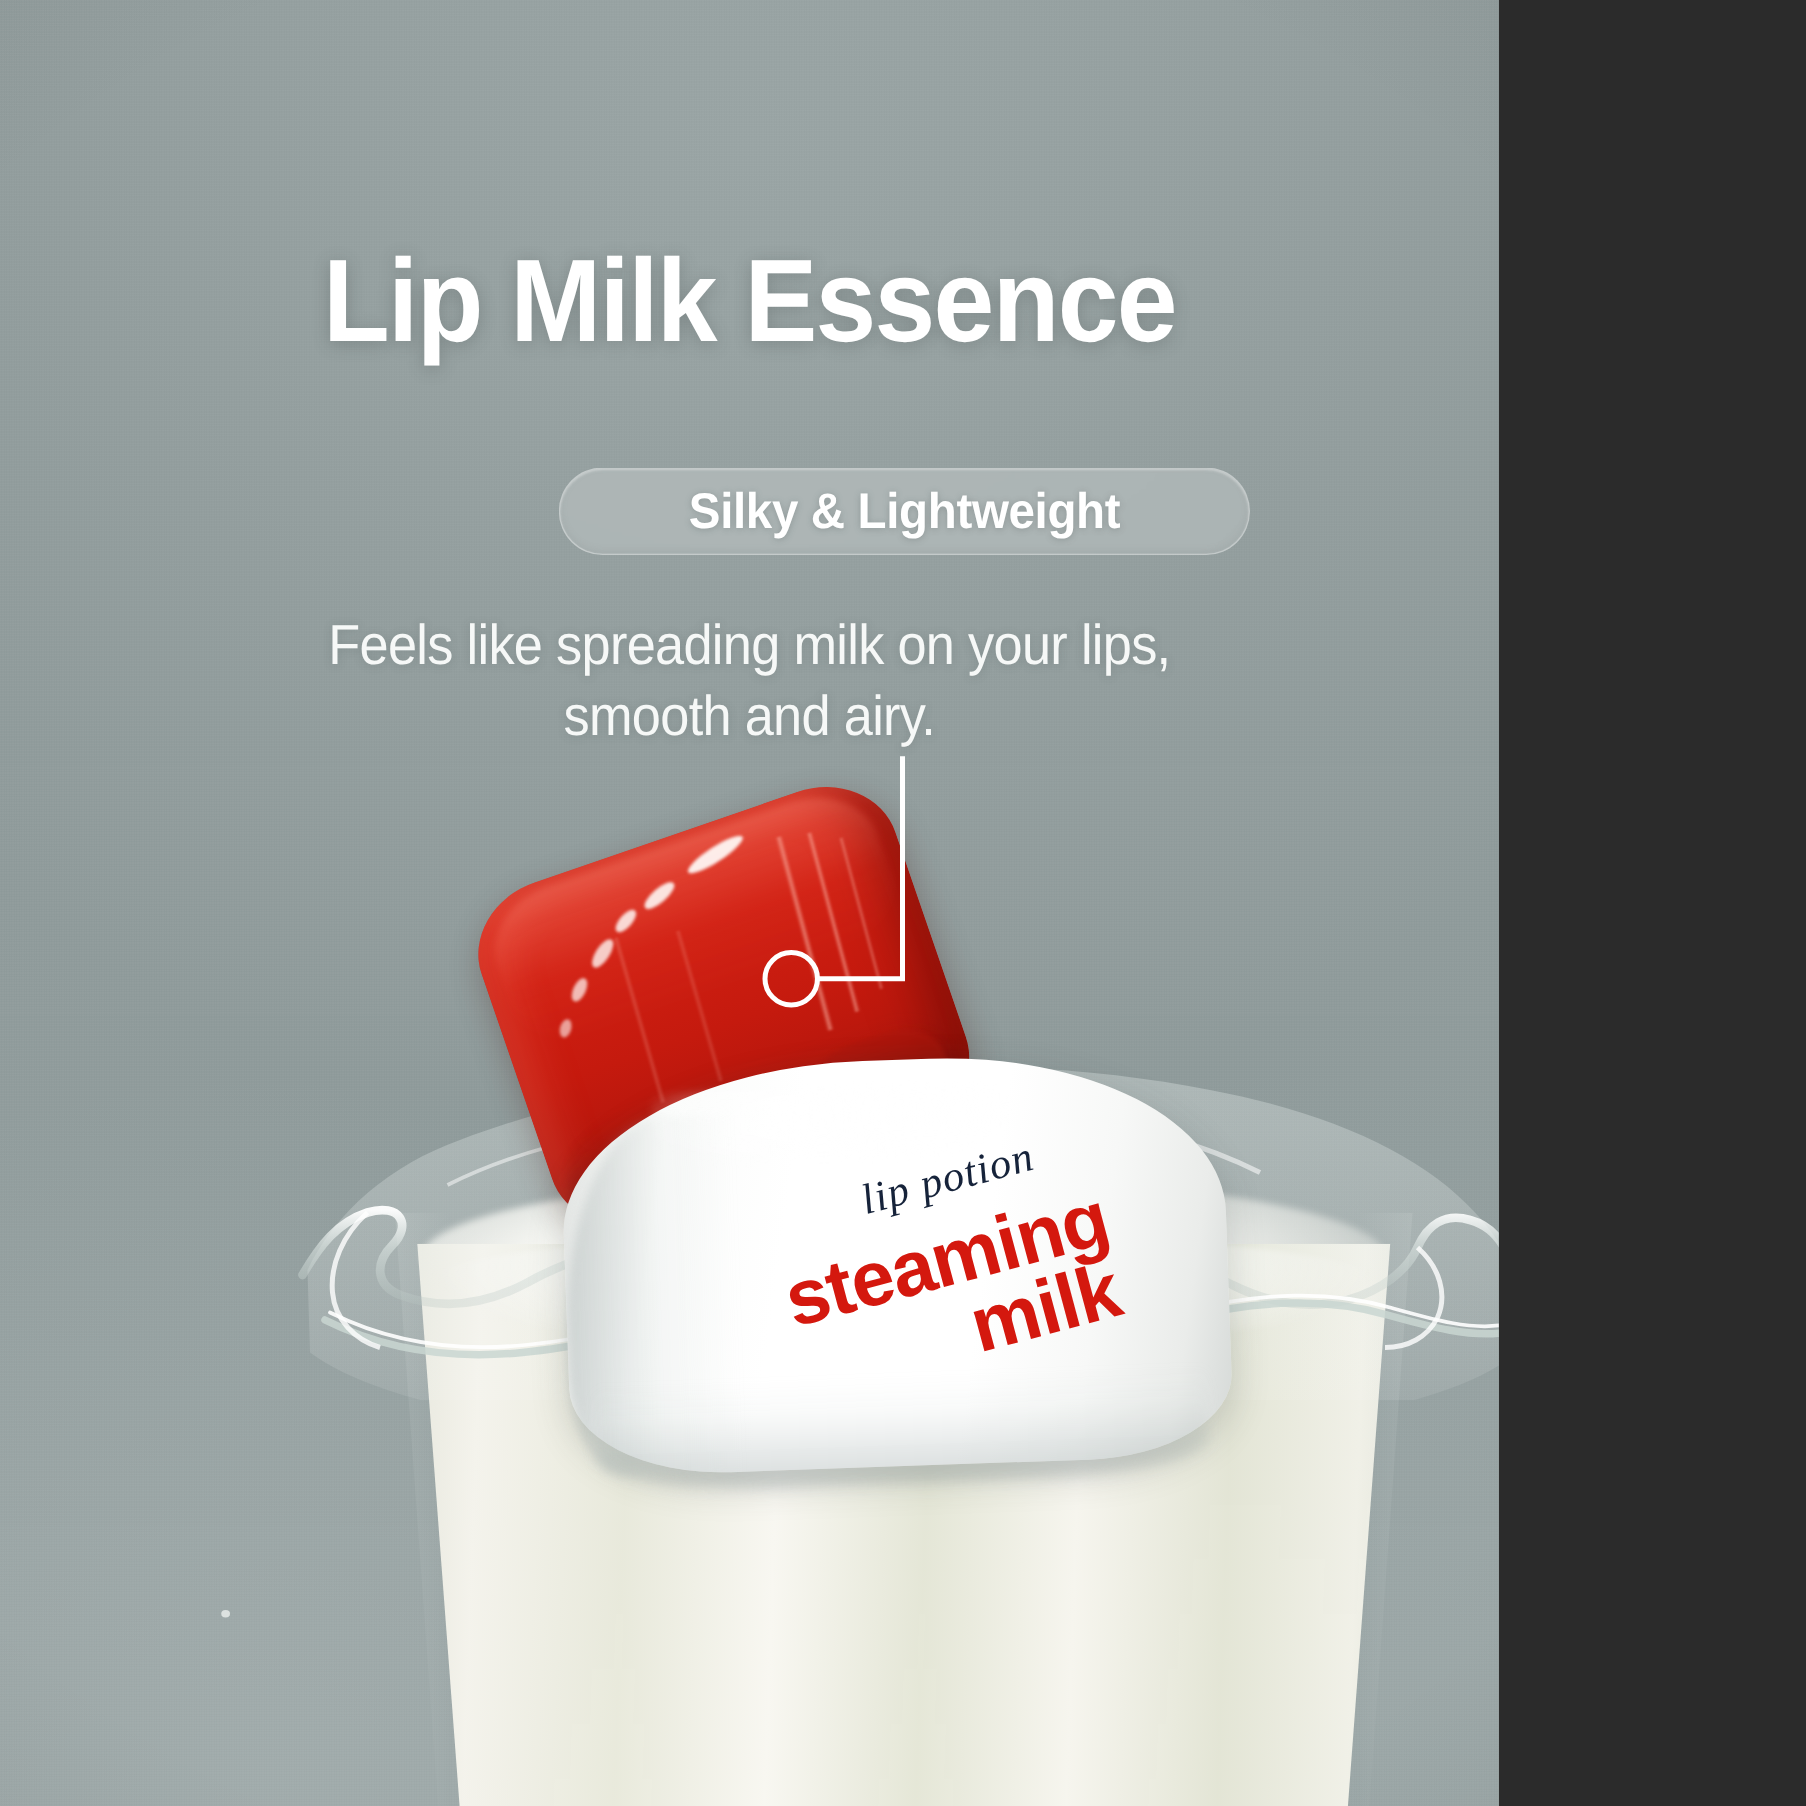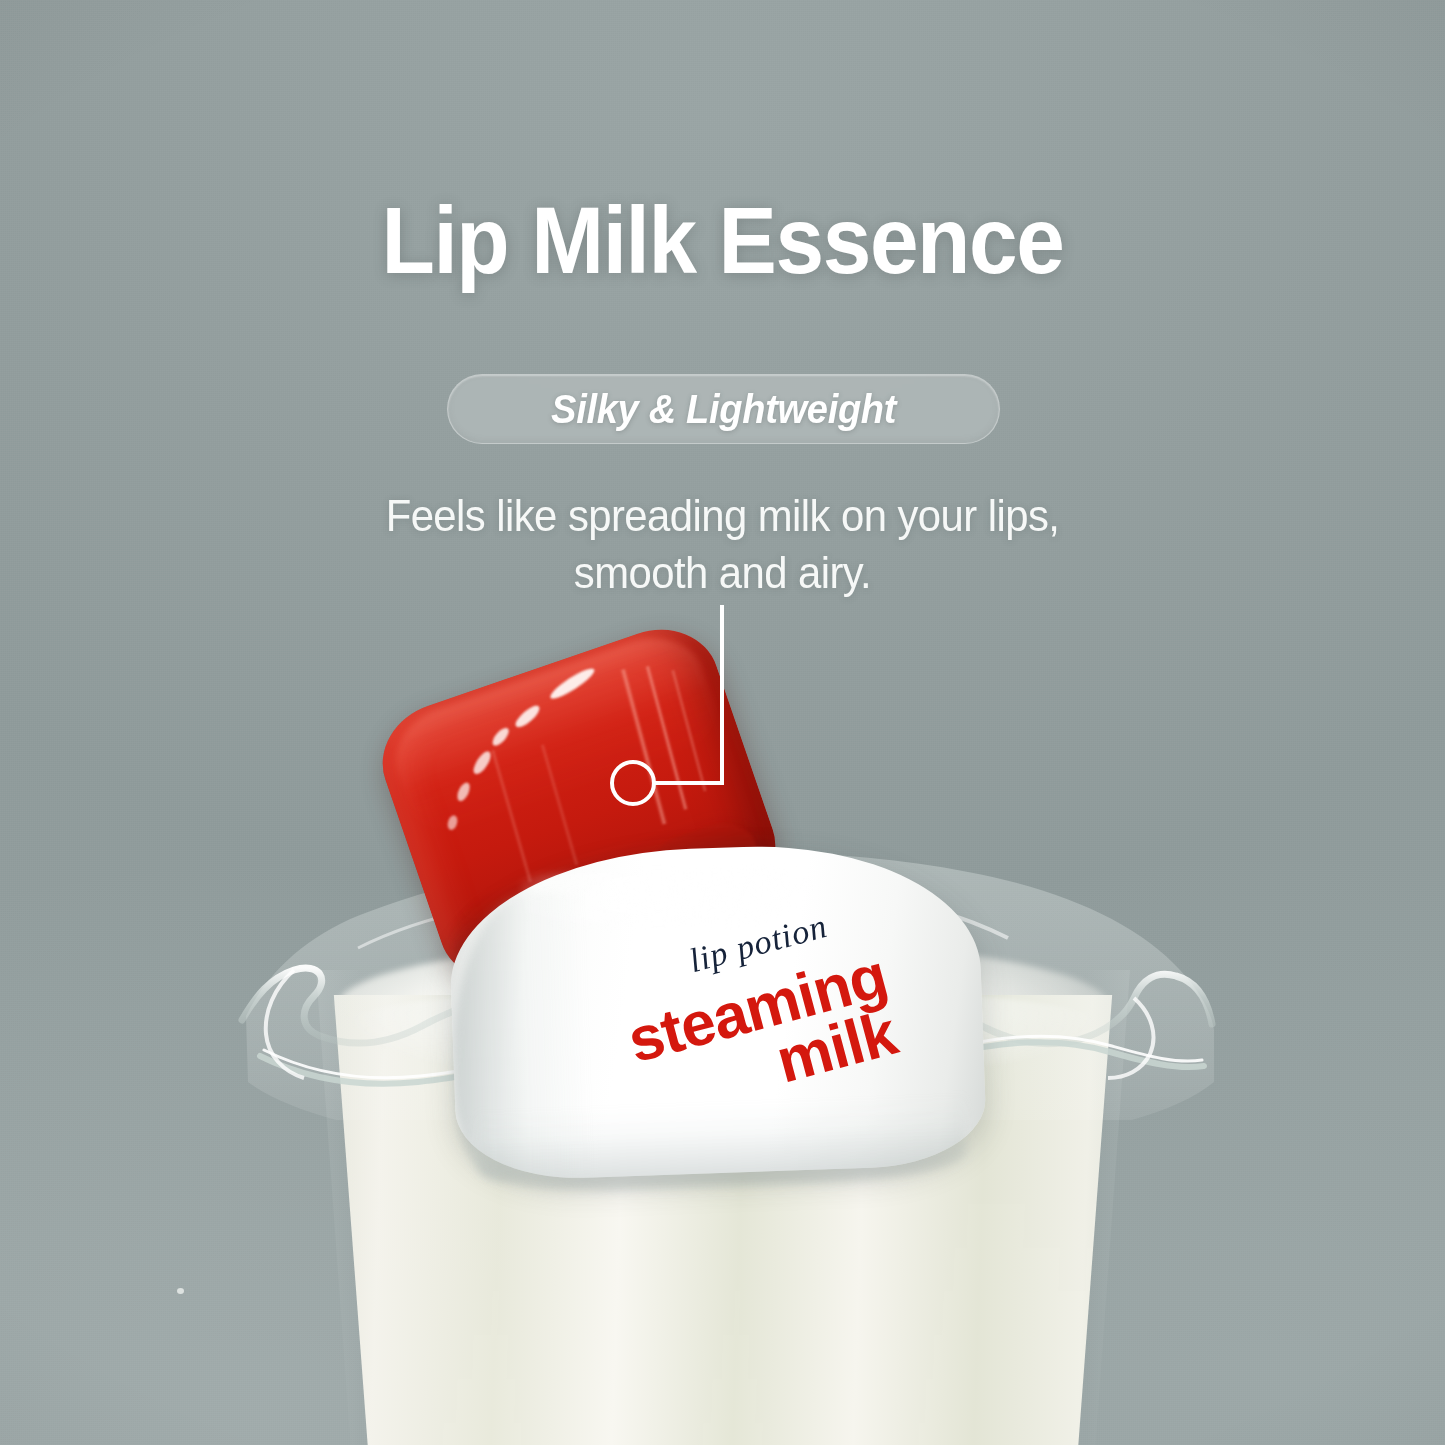--- a/index.html
+++ b/index.html
@@ -8,7 +8,7 @@
 
   .stage {
     position:relative;
-    width:1445px; height:1445px;
+    width:1199px; height:1445px;
     overflow:hidden;
     font-family:"Liberation Sans", sans-serif;
     background:#98a3a3;

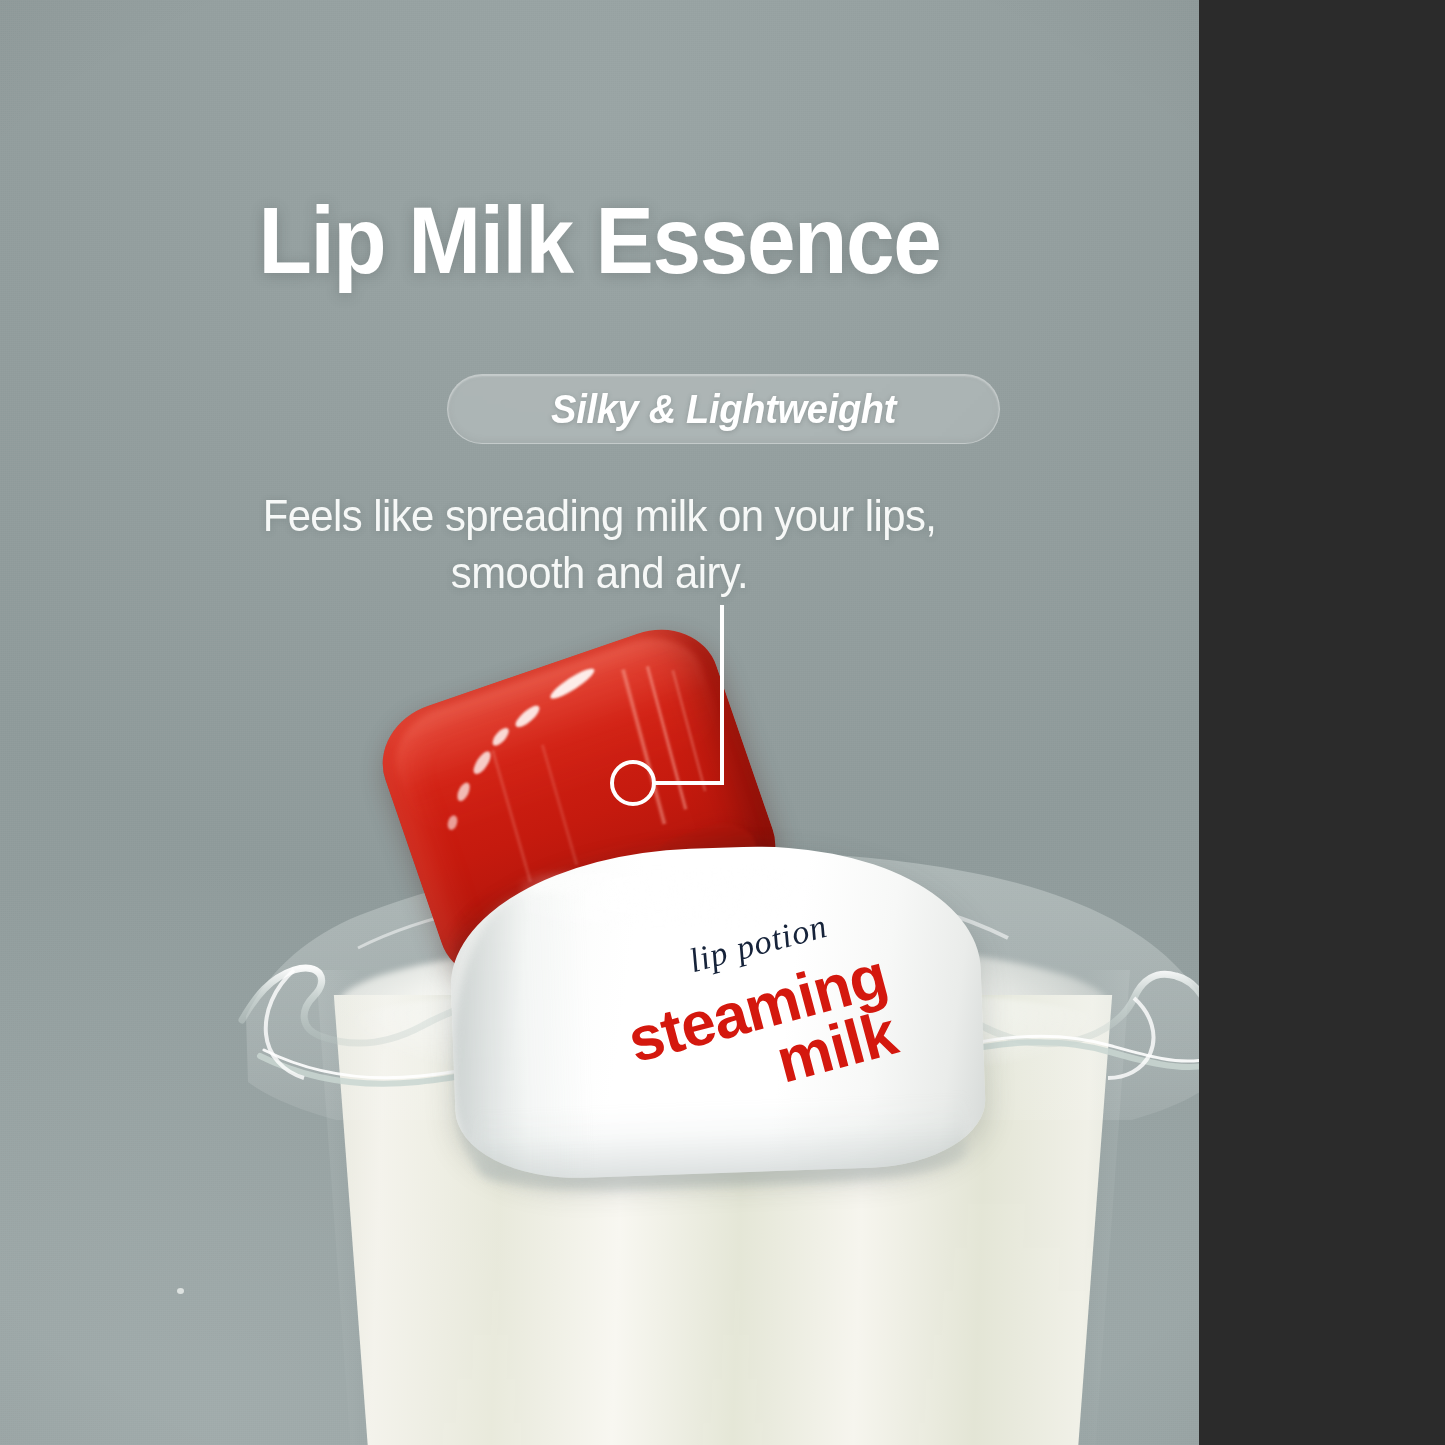--- a/index.html
+++ b/index.html
@@ -64,7 +64,6 @@
                inset 0 -2px 6px rgba(120,132,132,.18);
     display:flex; align-items:center; justify-content:center;
     backdrop-filter:blur(2px);
-    font-style:italic;
   }
   .badge-label{
     color:#ffffff;

